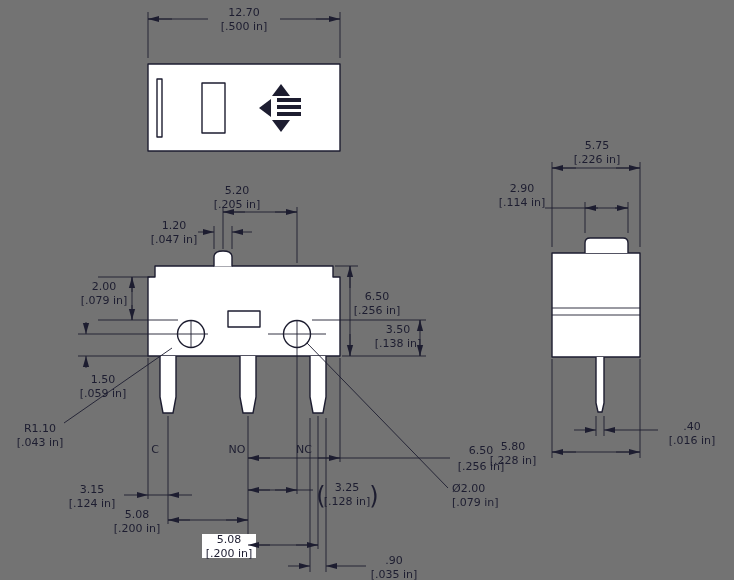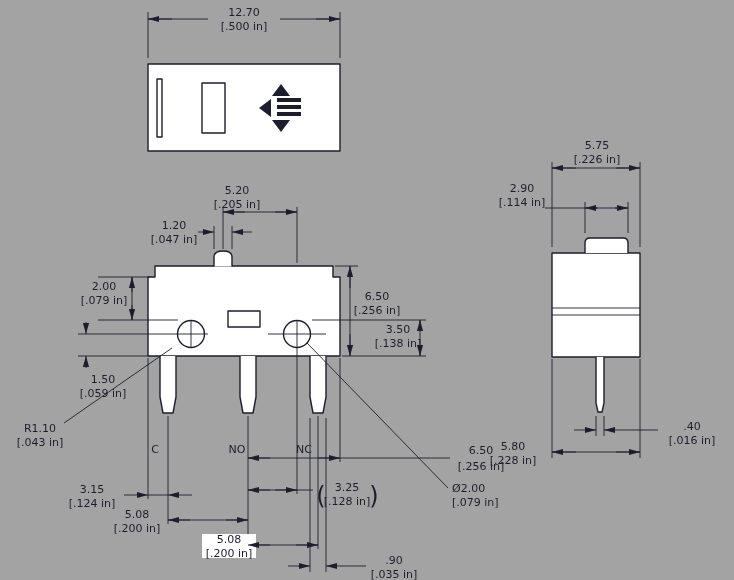--- a/index.html
+++ b/index.html
@@ -3,7 +3,7 @@
 <meta charset="utf-8">
 <style>
   html,body{margin:0;padding:0;background:#ffffff;width:734px;height:580px;overflow:hidden;}
-  .canvas{width:734px;height:580px;background:#a3a3a3;text-align:center;}
+  .canvas{width:734px;height:580px;background:#737373;text-align:center;}
   svg text{font-family:"DejaVu Sans","Liberation Sans",sans-serif;font-size:11px;fill:#1d1d30;}
   svg text.paren{font-size:24px;}
   .part{fill:#ffffff;stroke:#1d1d30;stroke-width:1.4;stroke-linejoin:round;}

